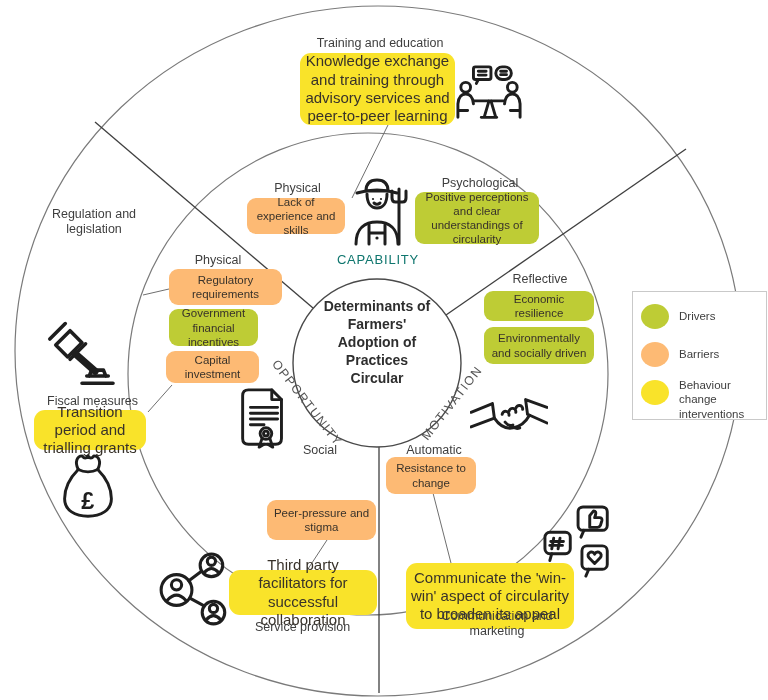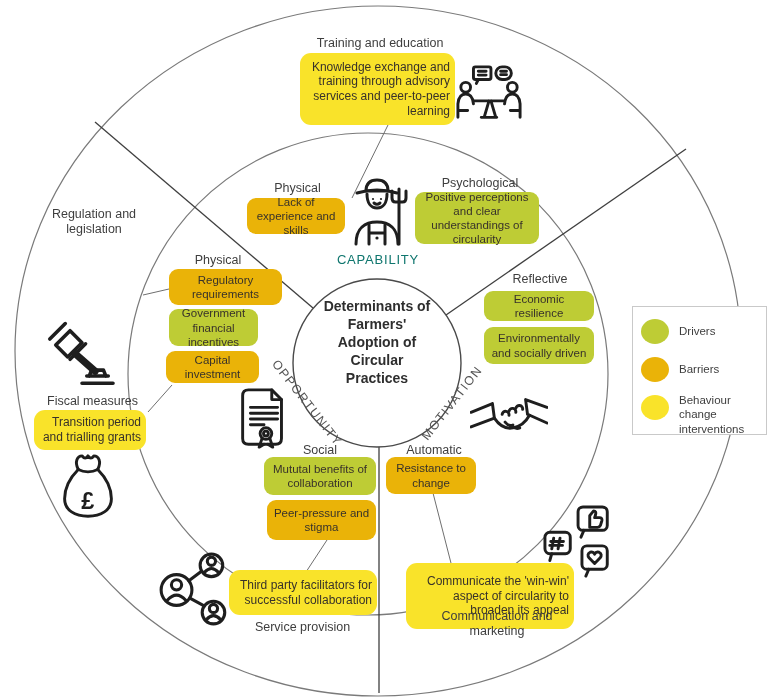--- a/index.html
+++ b/index.html
@@ -13,7 +13,7 @@
   .h{position:absolute;font-size:12.5px;line-height:1.2;color:#3e3e3e;text-align:center;}
   .bx{position:absolute;border-radius:9px;display:flex;align-items:center;justify-content:center;
       text-align:center;font-size:11.5px;line-height:1.22;color:#38322a;padding:3px 5px;box-sizing:border-box;}
-  .big{font-size:12px;border-radius:11px;text-align:right;}
+  .big{font-size:15px;border-radius:11px;}
   .driver{background:#BECC35;}
   .barrier{background:#eab308;}
   .intervention{background:#F9E32A;}

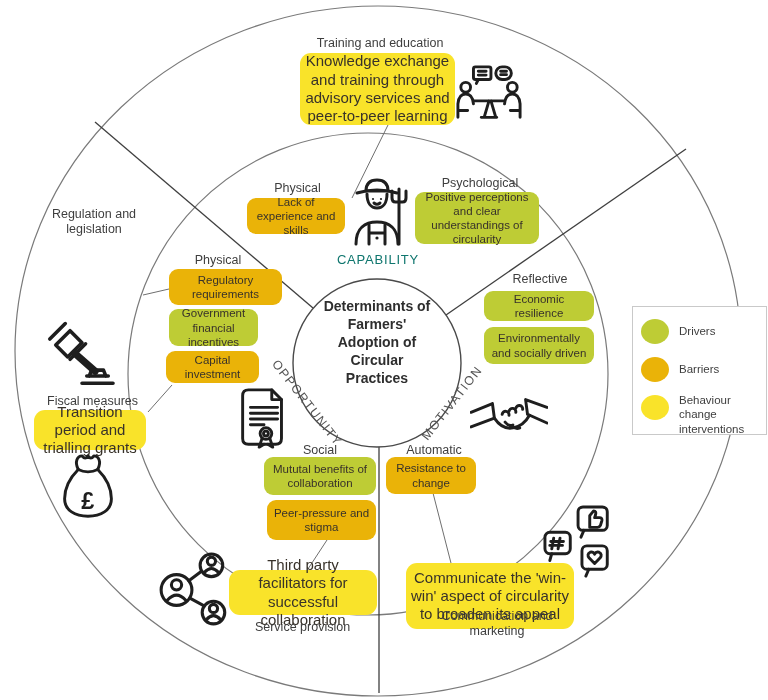--- a/index.html
+++ b/index.html
@@ -15,7 +15,7 @@
       text-align:center;font-size:11.5px;line-height:1.22;color:#38322a;padding:3px 5px;box-sizing:border-box;}
   .big{font-size:15px;border-radius:11px;}
   .driver{background:#BECC35;}
-  .barrier{background:#eab308;}
+  .barrier{background:#fdba74;}
   .intervention{background:#F9E32A;}
   .sector{position:absolute;font-size:13px;letter-spacing:.8px;color:#0f766e;text-align:center;}
   .rot{font-size:12.5px;letter-spacing:1.4px;color:#555;white-space:nowrap;}

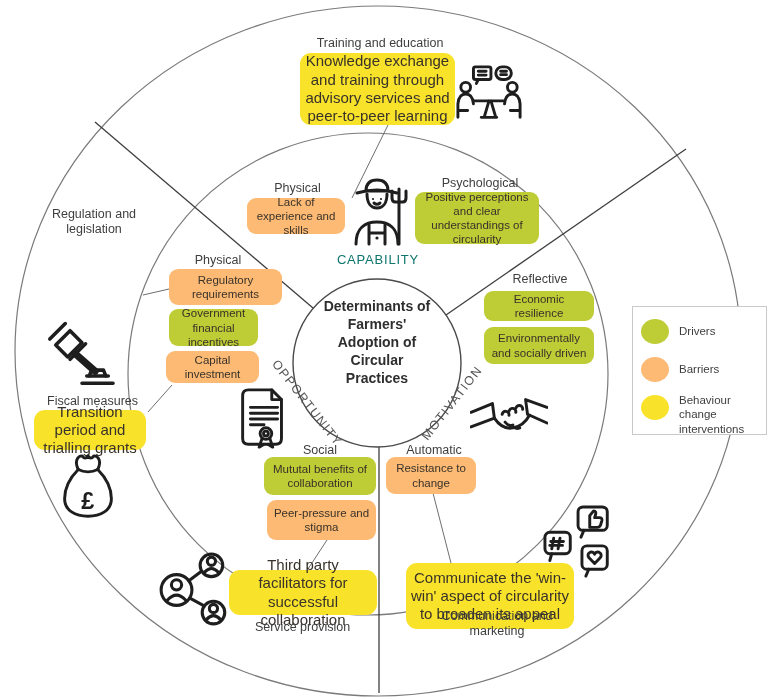--- a/index.html
+++ b/index.html
@@ -26,7 +26,7 @@
         stroke-width:3;stroke-linecap:round;stroke-linejoin:round;}
   .icon .fill{fill:#1e1e1e;stroke:none;}
   .legend{position:absolute;left:632px;top:291px;width:133px;height:127px;background:#fff;
-          border:1px solid #c9c9c9;margin-top:15px;}
+          border:1px solid #c9c9c9;}
   .sw{position:absolute;left:8px;width:28px;height:25px;border-radius:50%;}
   .lg-label{position:absolute;left:46px;font-size:11.5px;line-height:1.25;color:#3e3e3e;width:84px;}
   .moneytext{font-family:"Liberation Sans","DejaVu Sans",sans-serif;font-weight:bold;font-size:24px;

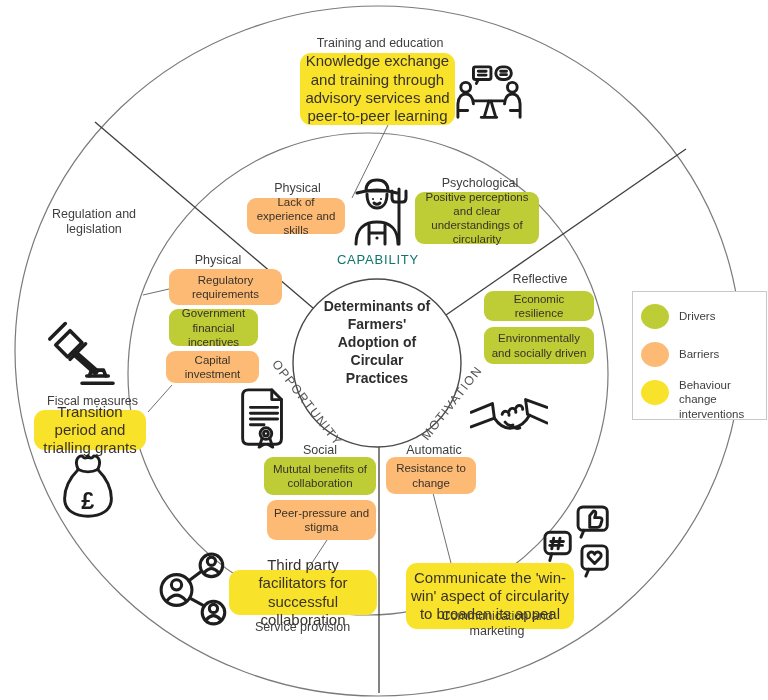--- a/index.html
+++ b/index.html
@@ -55,8 +55,8 @@
     <div>Determinants of</div>
     <div>Farmers'</div>
     <div>Adoption of</div>
+    <div>Practices</div>
     <div>Circular</div>
-    <div>Practices</div>
   </div>
   <div class="sector" style="left:328px;top:252px;width:100px;">CAPABILITY</div>
   <div class="sector rot" style="left:252px;top:396px;width:110px;transform:rotate(52deg);">OPPORTUNITY</div>

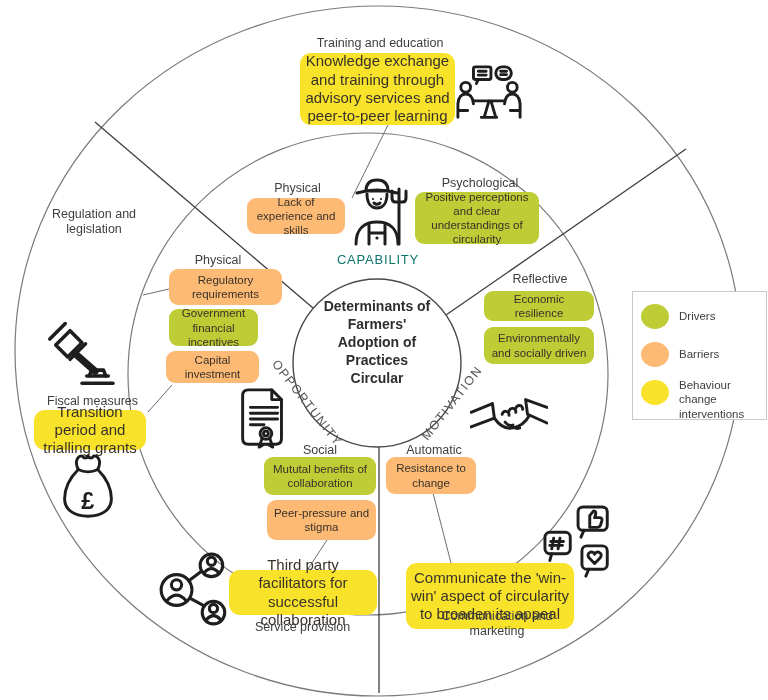--- a/index.html
+++ b/index.html
@@ -137,7 +137,6 @@
   </svg>
 
   <div class="h" style="left:290px;top:443px;width:60px;">Social</div>
-  <div class="bx driver" style="left:264px;top:457px;width:112px;height:38px;">Mututal benefits of collaboration</div>
   <div class="bx barrier" style="left:267px;top:500px;width:109px;height:40px;">Peer-pressure and stigma</div>
   <div class="h" style="left:400px;top:443px;width:68px;">Automatic</div>
   <div class="bx barrier" style="left:386px;top:457px;width:90px;height:37px;">Resistance to change</div>

